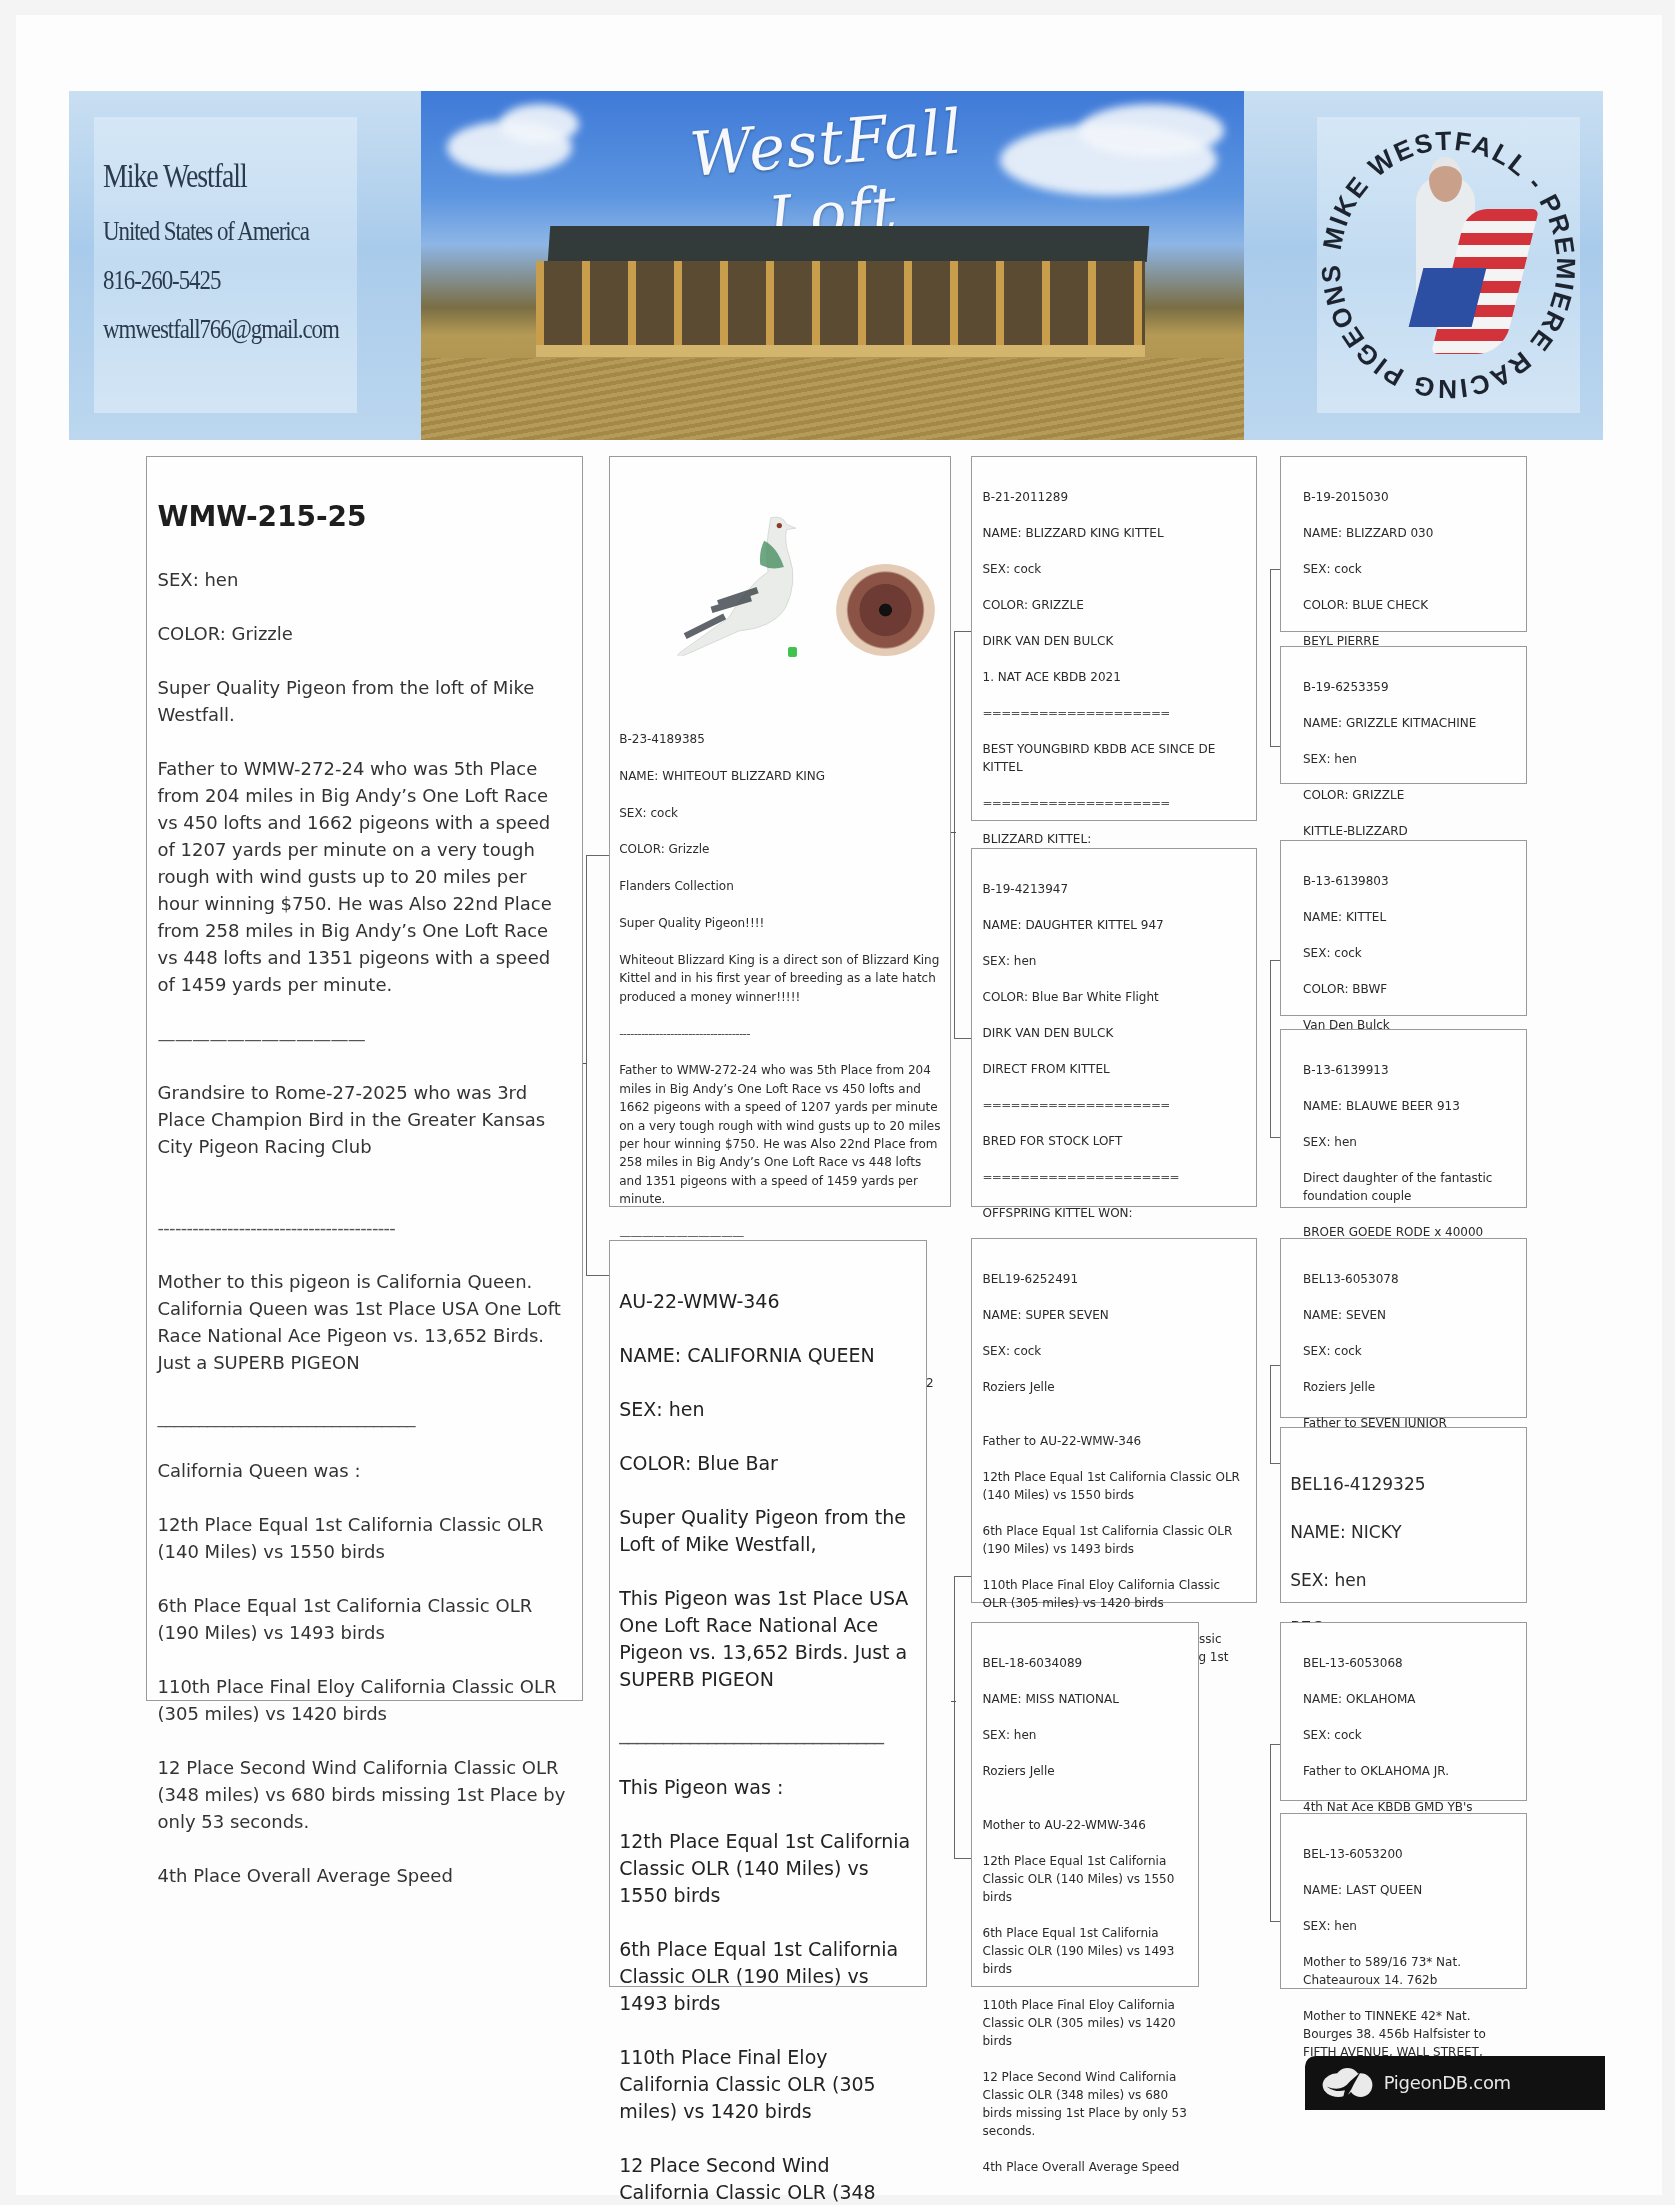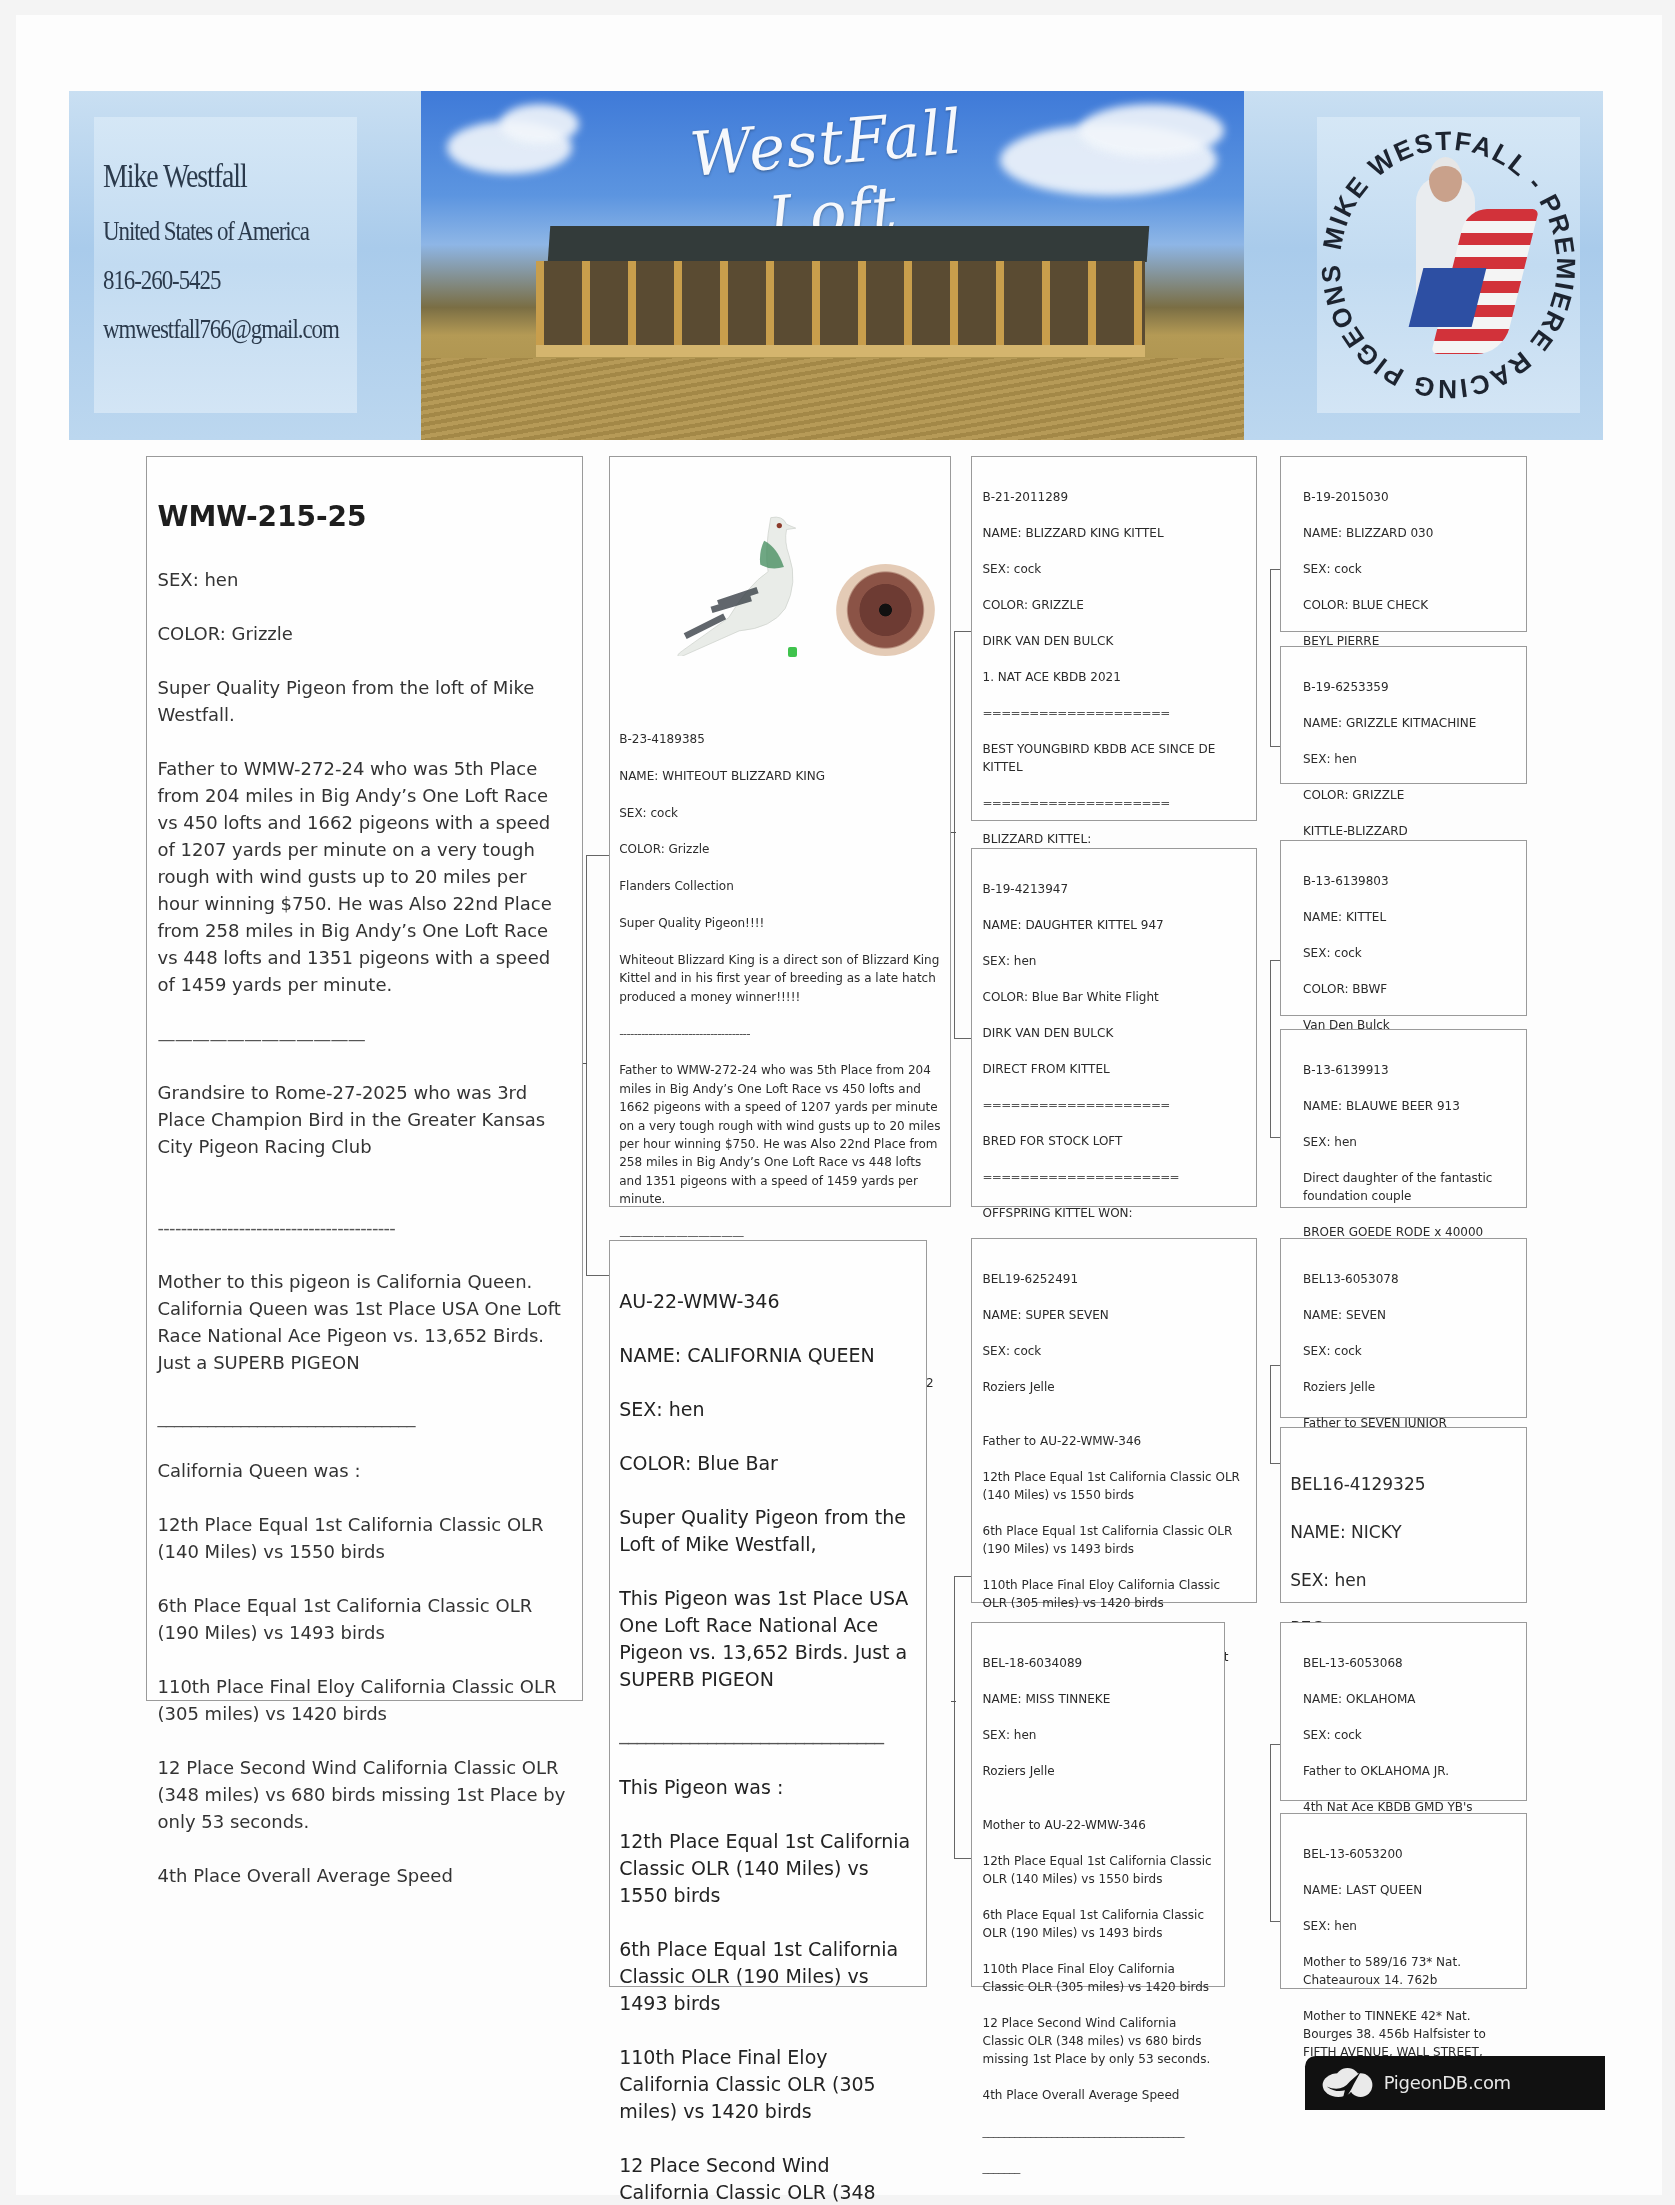--- a/index.html
+++ b/index.html
@@ -73,7 +73,7 @@
   .ss { left: 955px; top: 441px; width: 286px; height: 365px; }
   .sd { left: 955px; top: 833px; width: 286px; height: 359px; }
   .ds { left: 955px; top: 1223px; width: 286px; height: 365px; }
-  .dd { left: 955px; top: 1607px; width: 254px; height: 365px; }
+  .dd { left: 955px; top: 1607px; width: 228px; height: 365px; }
   .gg { left: 1264px; width: 247px; font-size: 12px; line-height: 18px; padding: 13px 22px; }
   .gg1 { top: 441px; height: 176px; }
   .gg2 { top: 631px; height: 138px; }

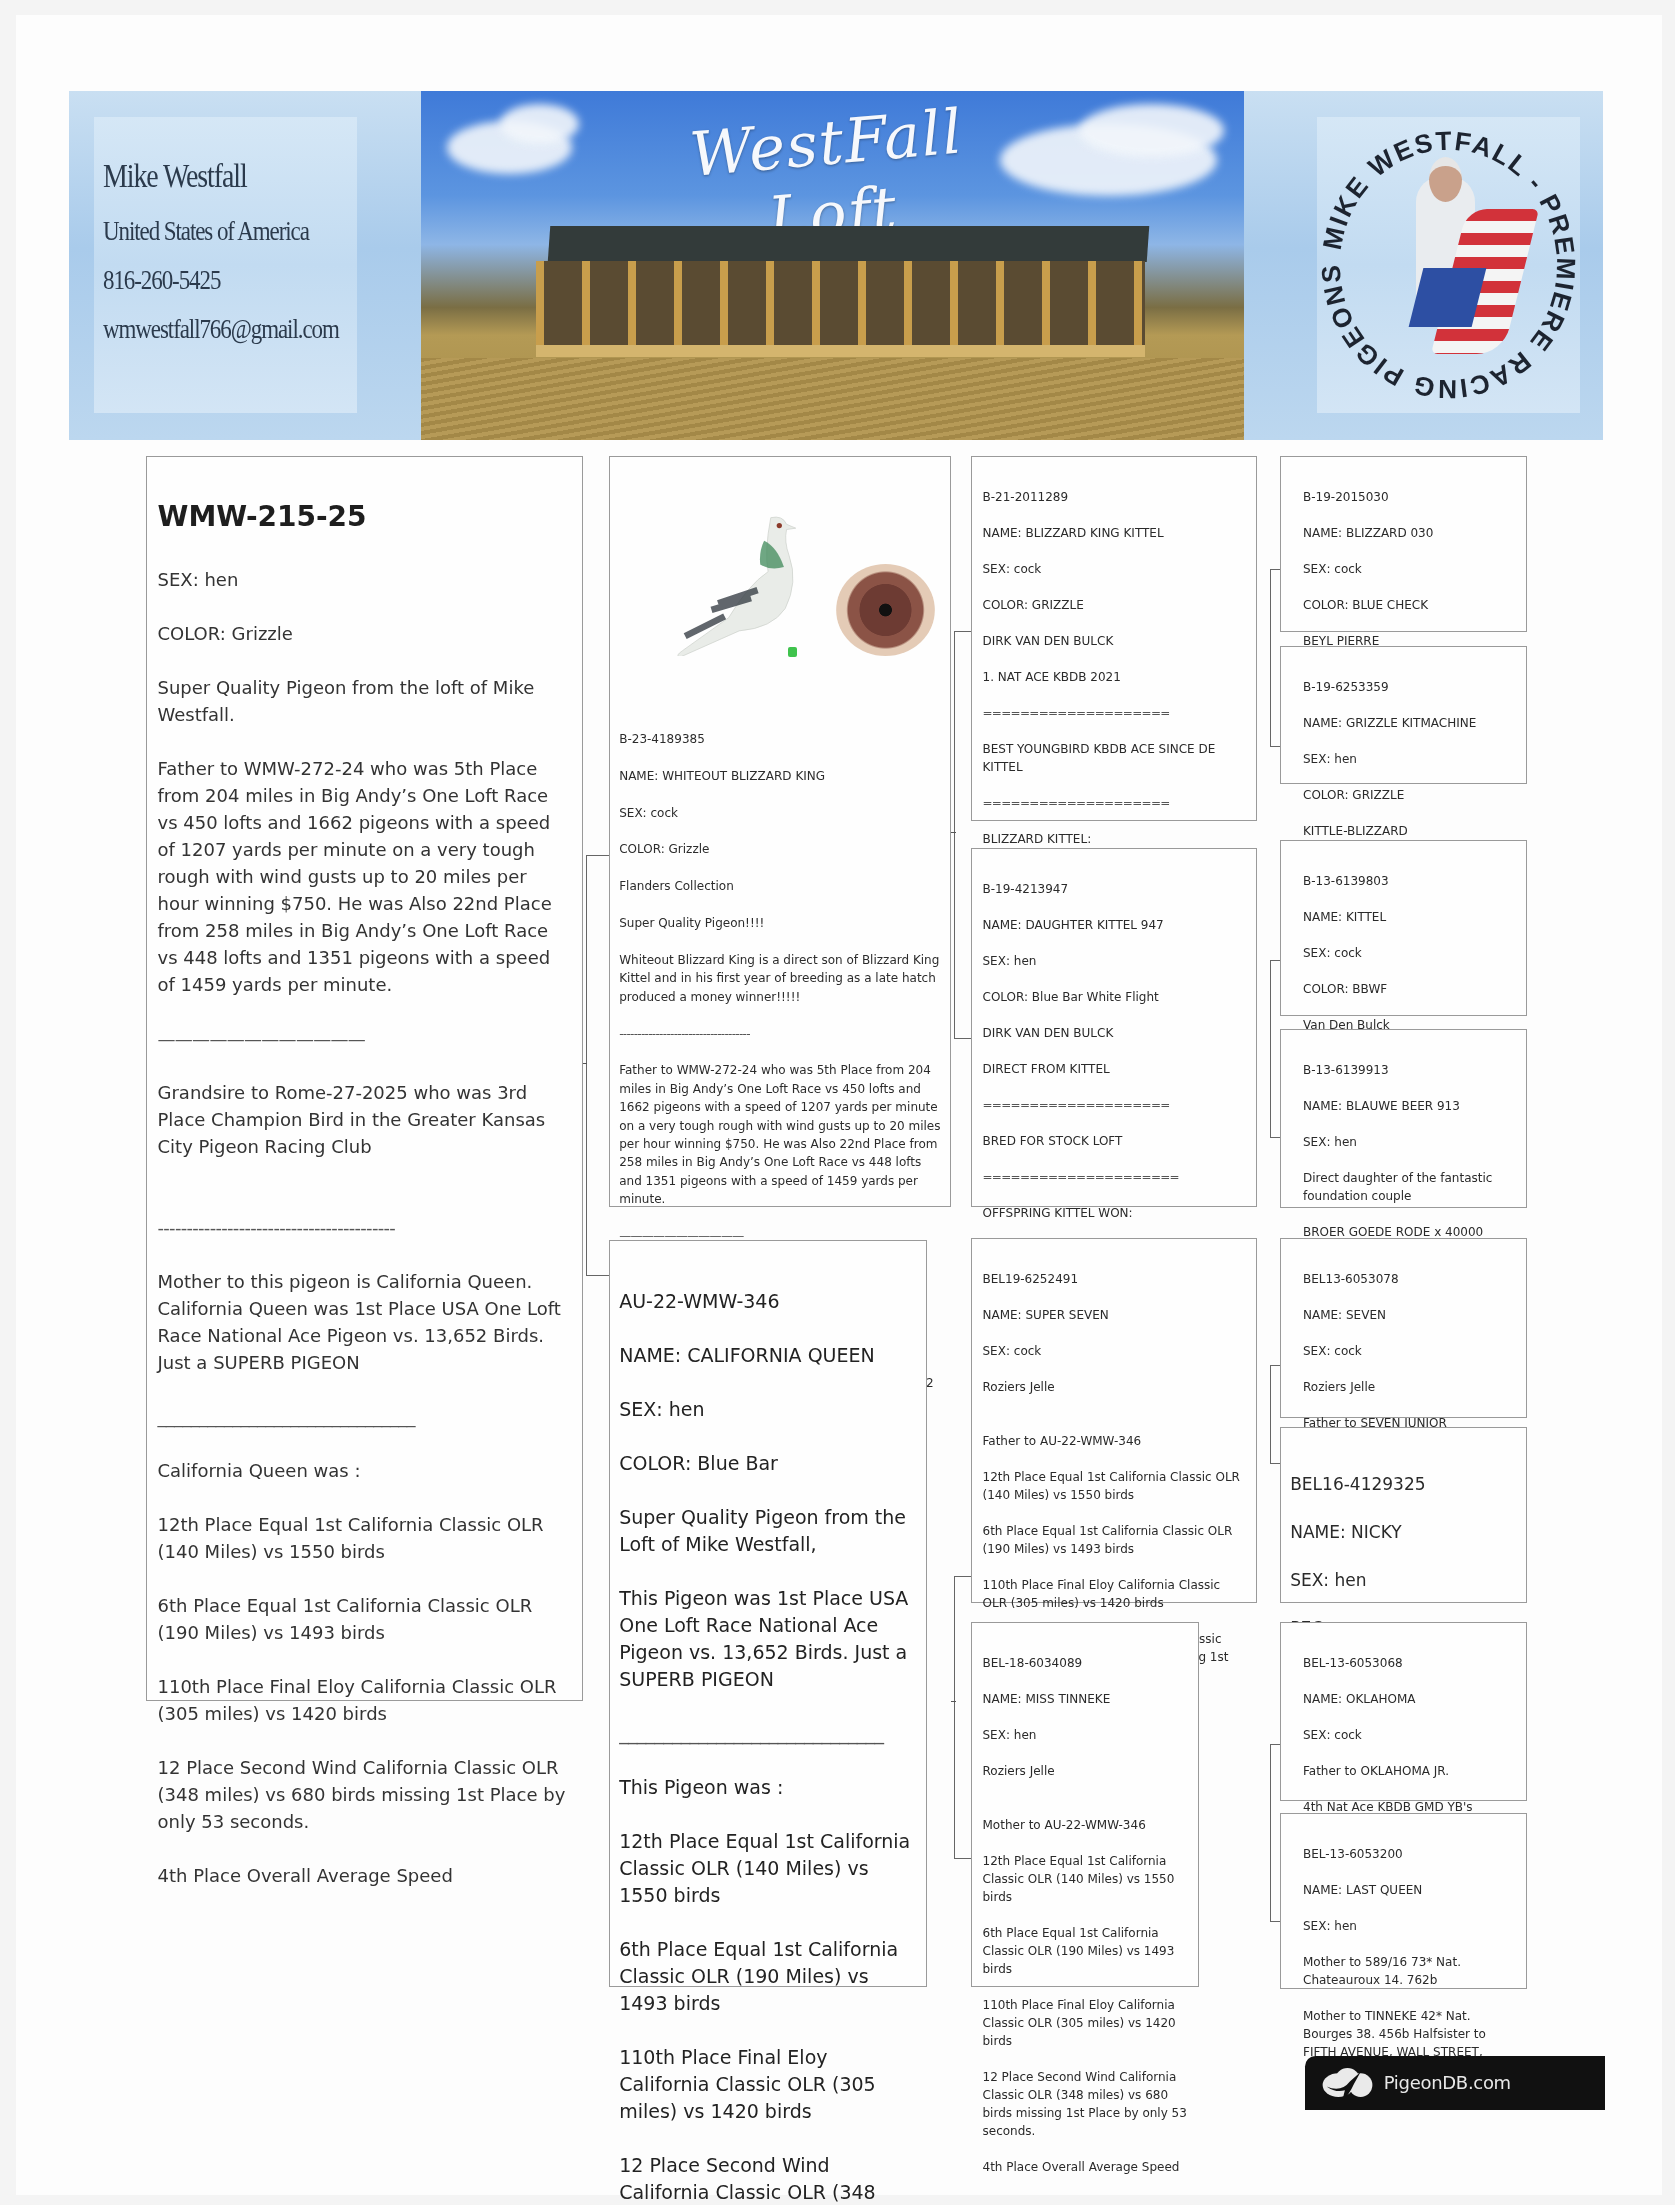--- a/index.html
+++ b/index.html
@@ -278,7 +278,7 @@
 
   <div class="box g-box dd">
     <div>BEL-18-6034089</div>
-    <div>NAME: MISS TINNEKE</div>
+    <div>NAME: MISS NATIONAL</div>
     <div>SEX: hen</div>
     <div>Roziers Jelle</div>
     <div> </div>

